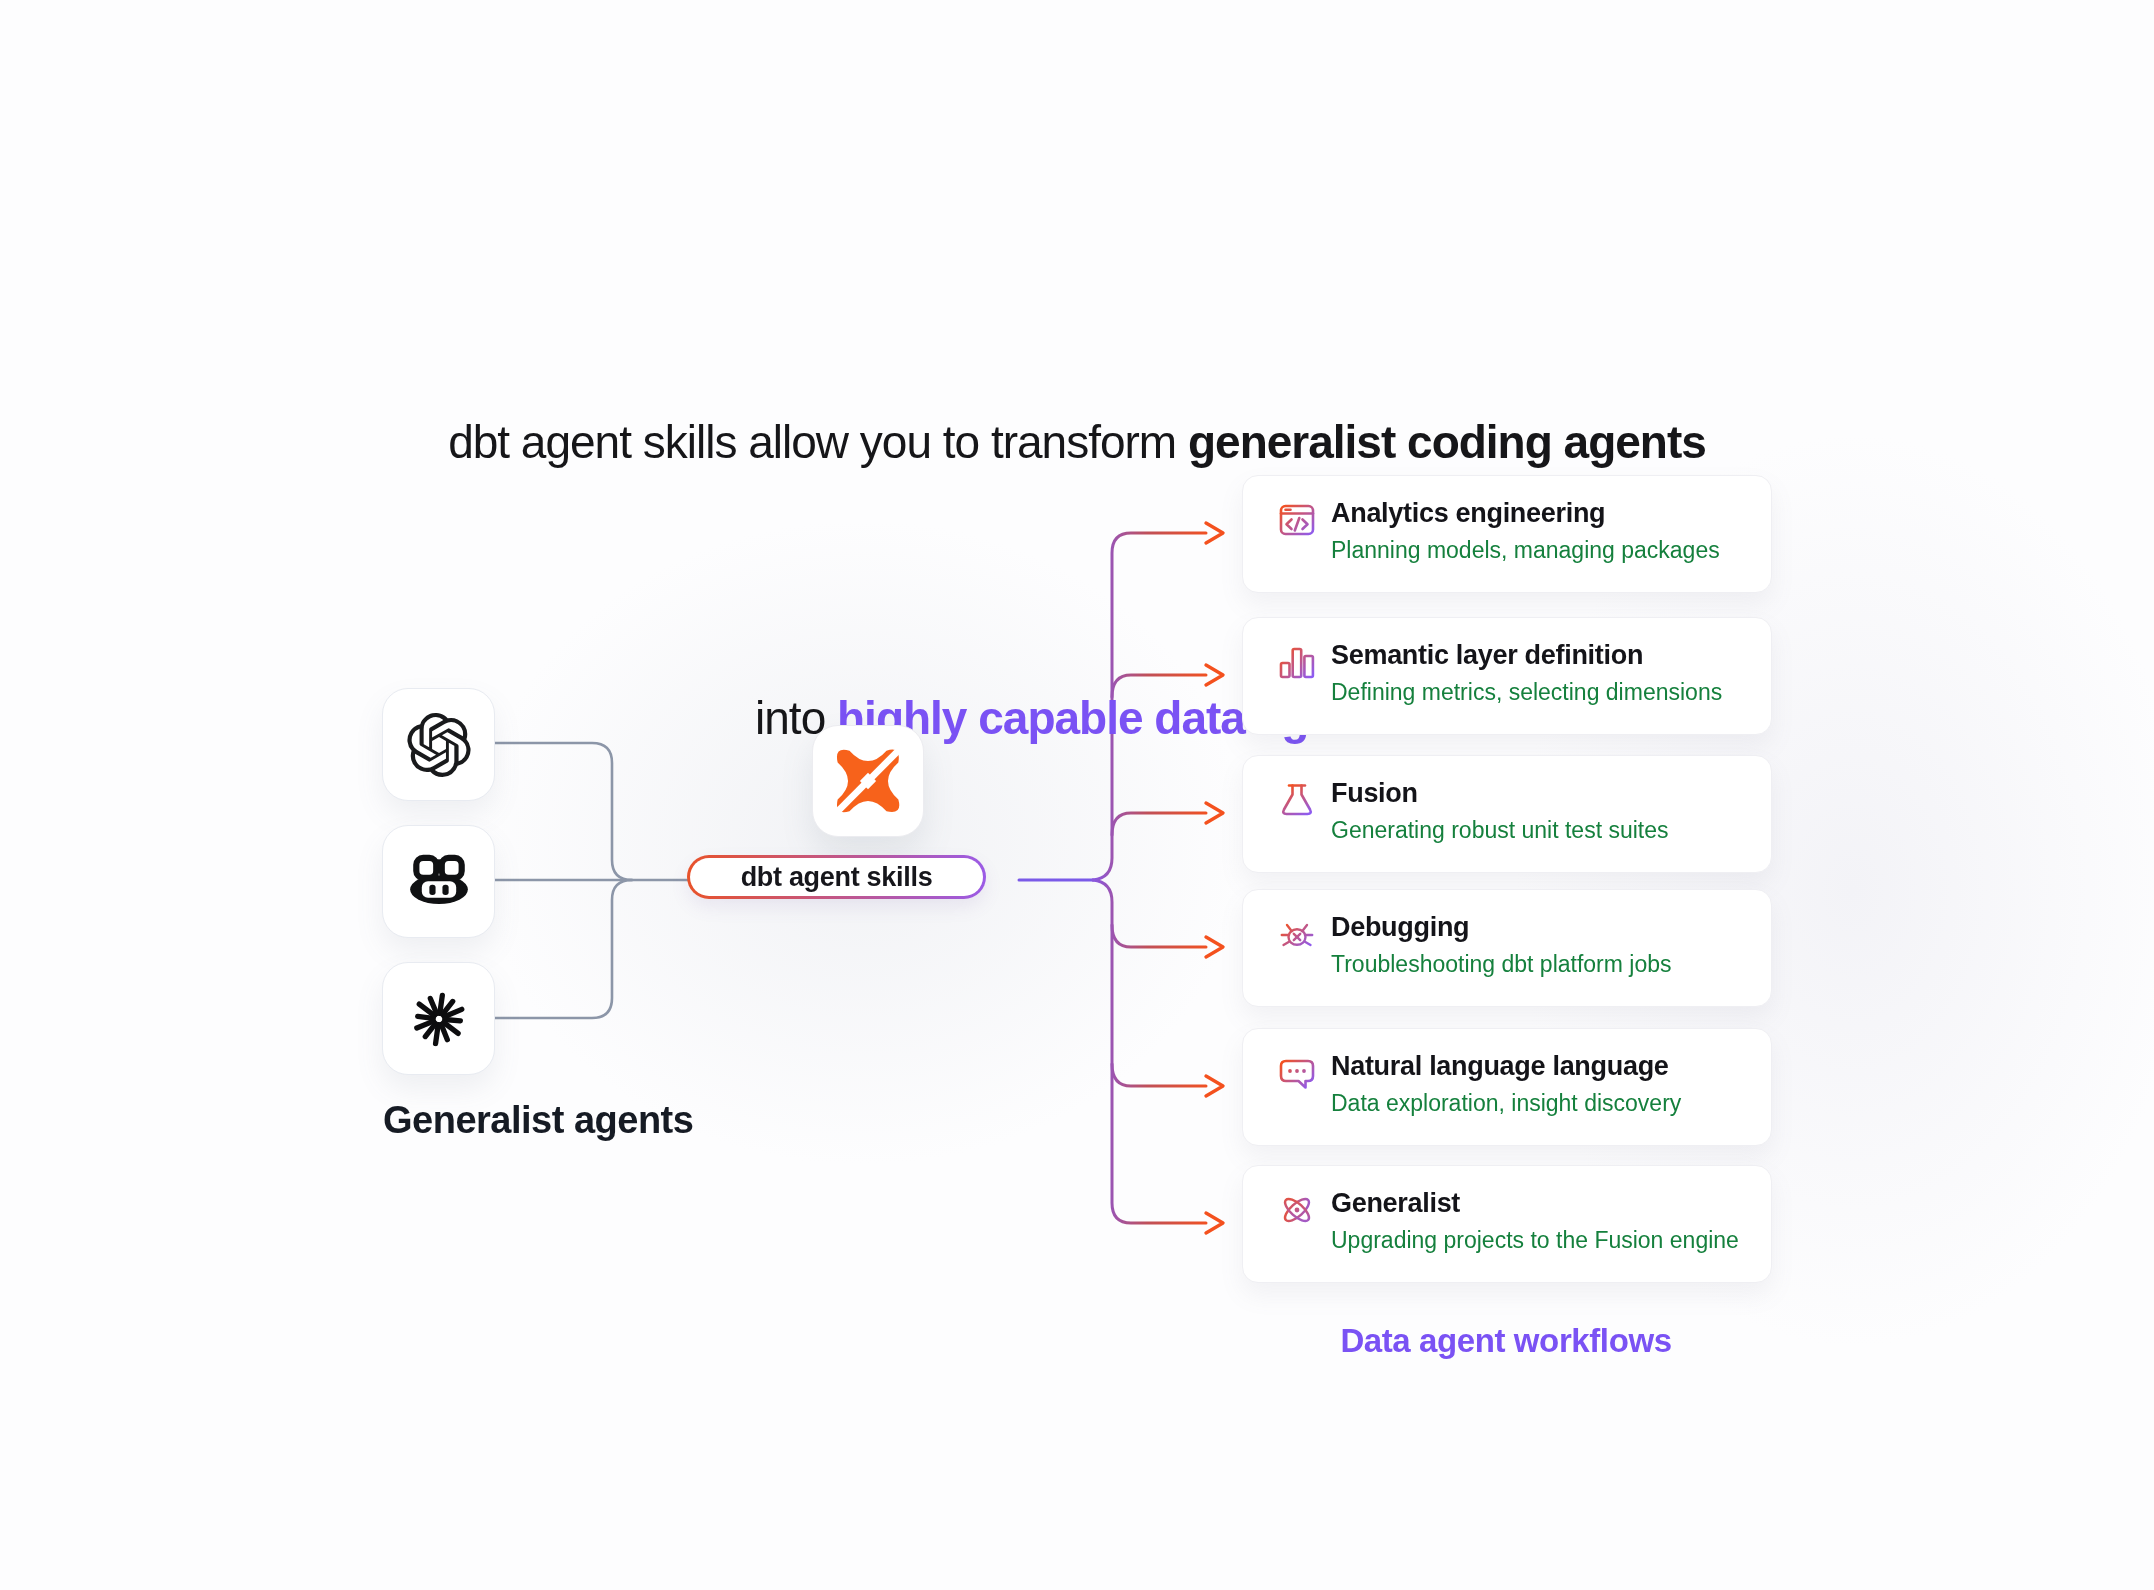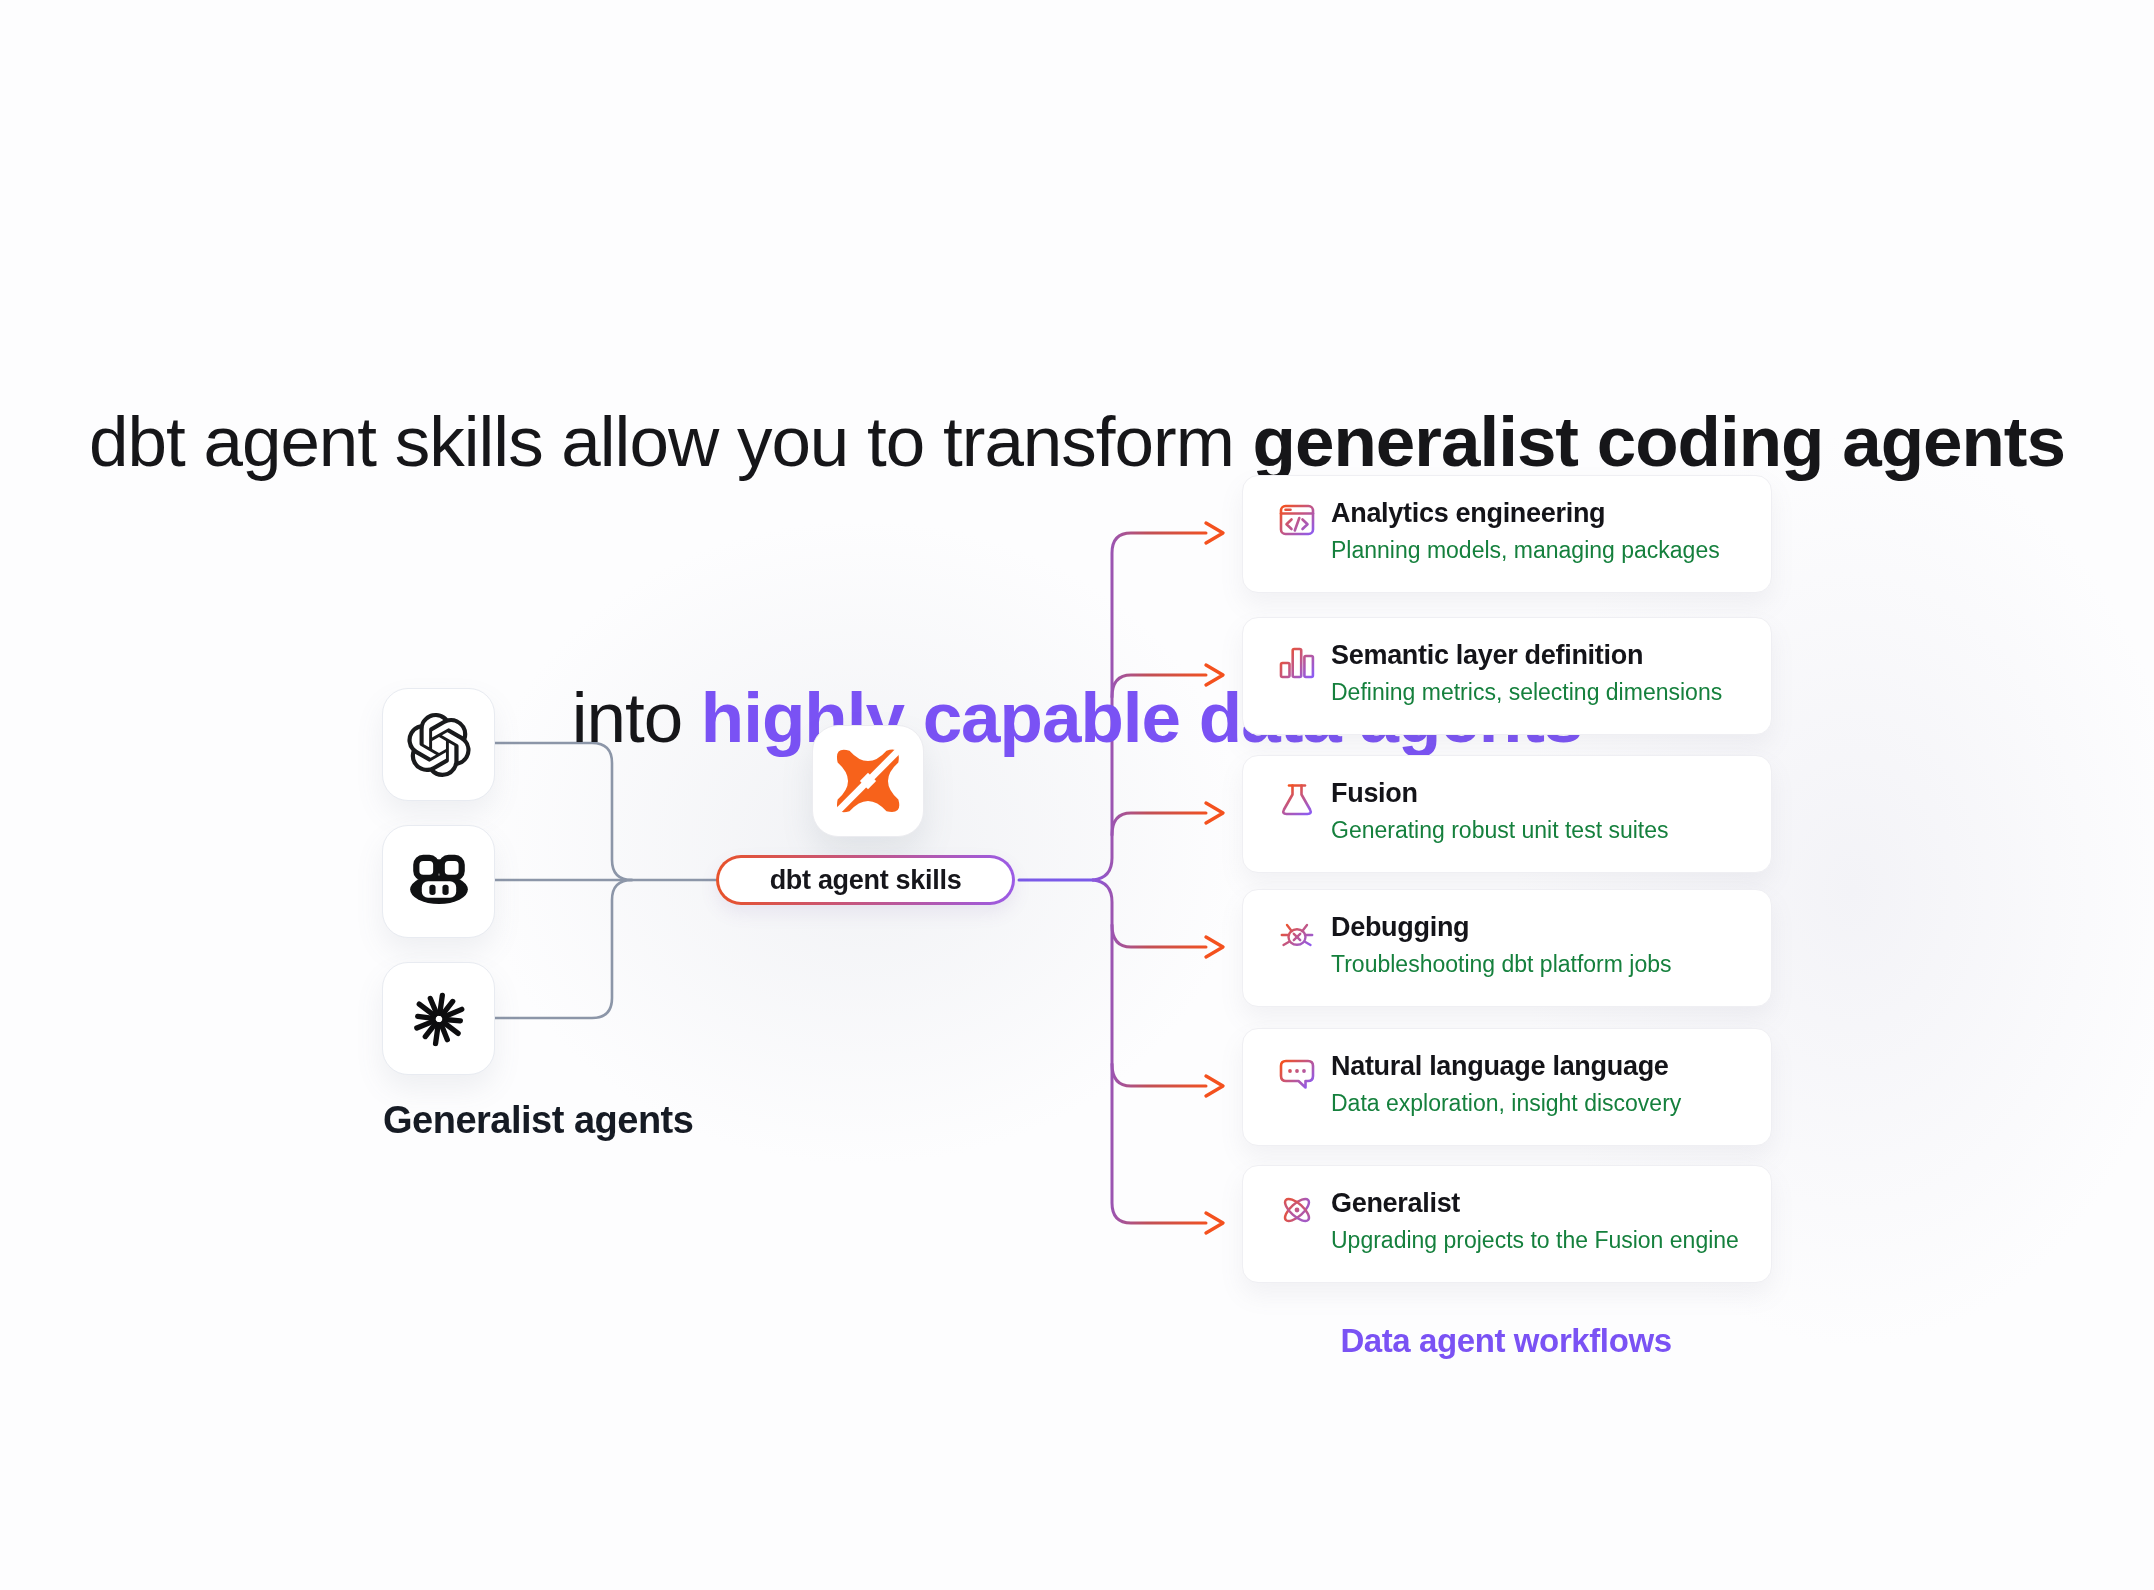--- a/index.html
+++ b/index.html
@@ -13,7 +13,7 @@
   }
   
   .headline{position:absolute;top:212px;left:0;right:0;text-align:center;
-    font-size:71px;line-height:92px;color:#161619;letter-spacing:-1px;white-space:pre-wrap;}
+    font-size:46px;line-height:92px;color:#161619;letter-spacing:-1px;white-space:pre-wrap;}
   .headline .bold{font-weight:700;}
   .headline .purple{font-weight:700;color:#7A52F4;}
   

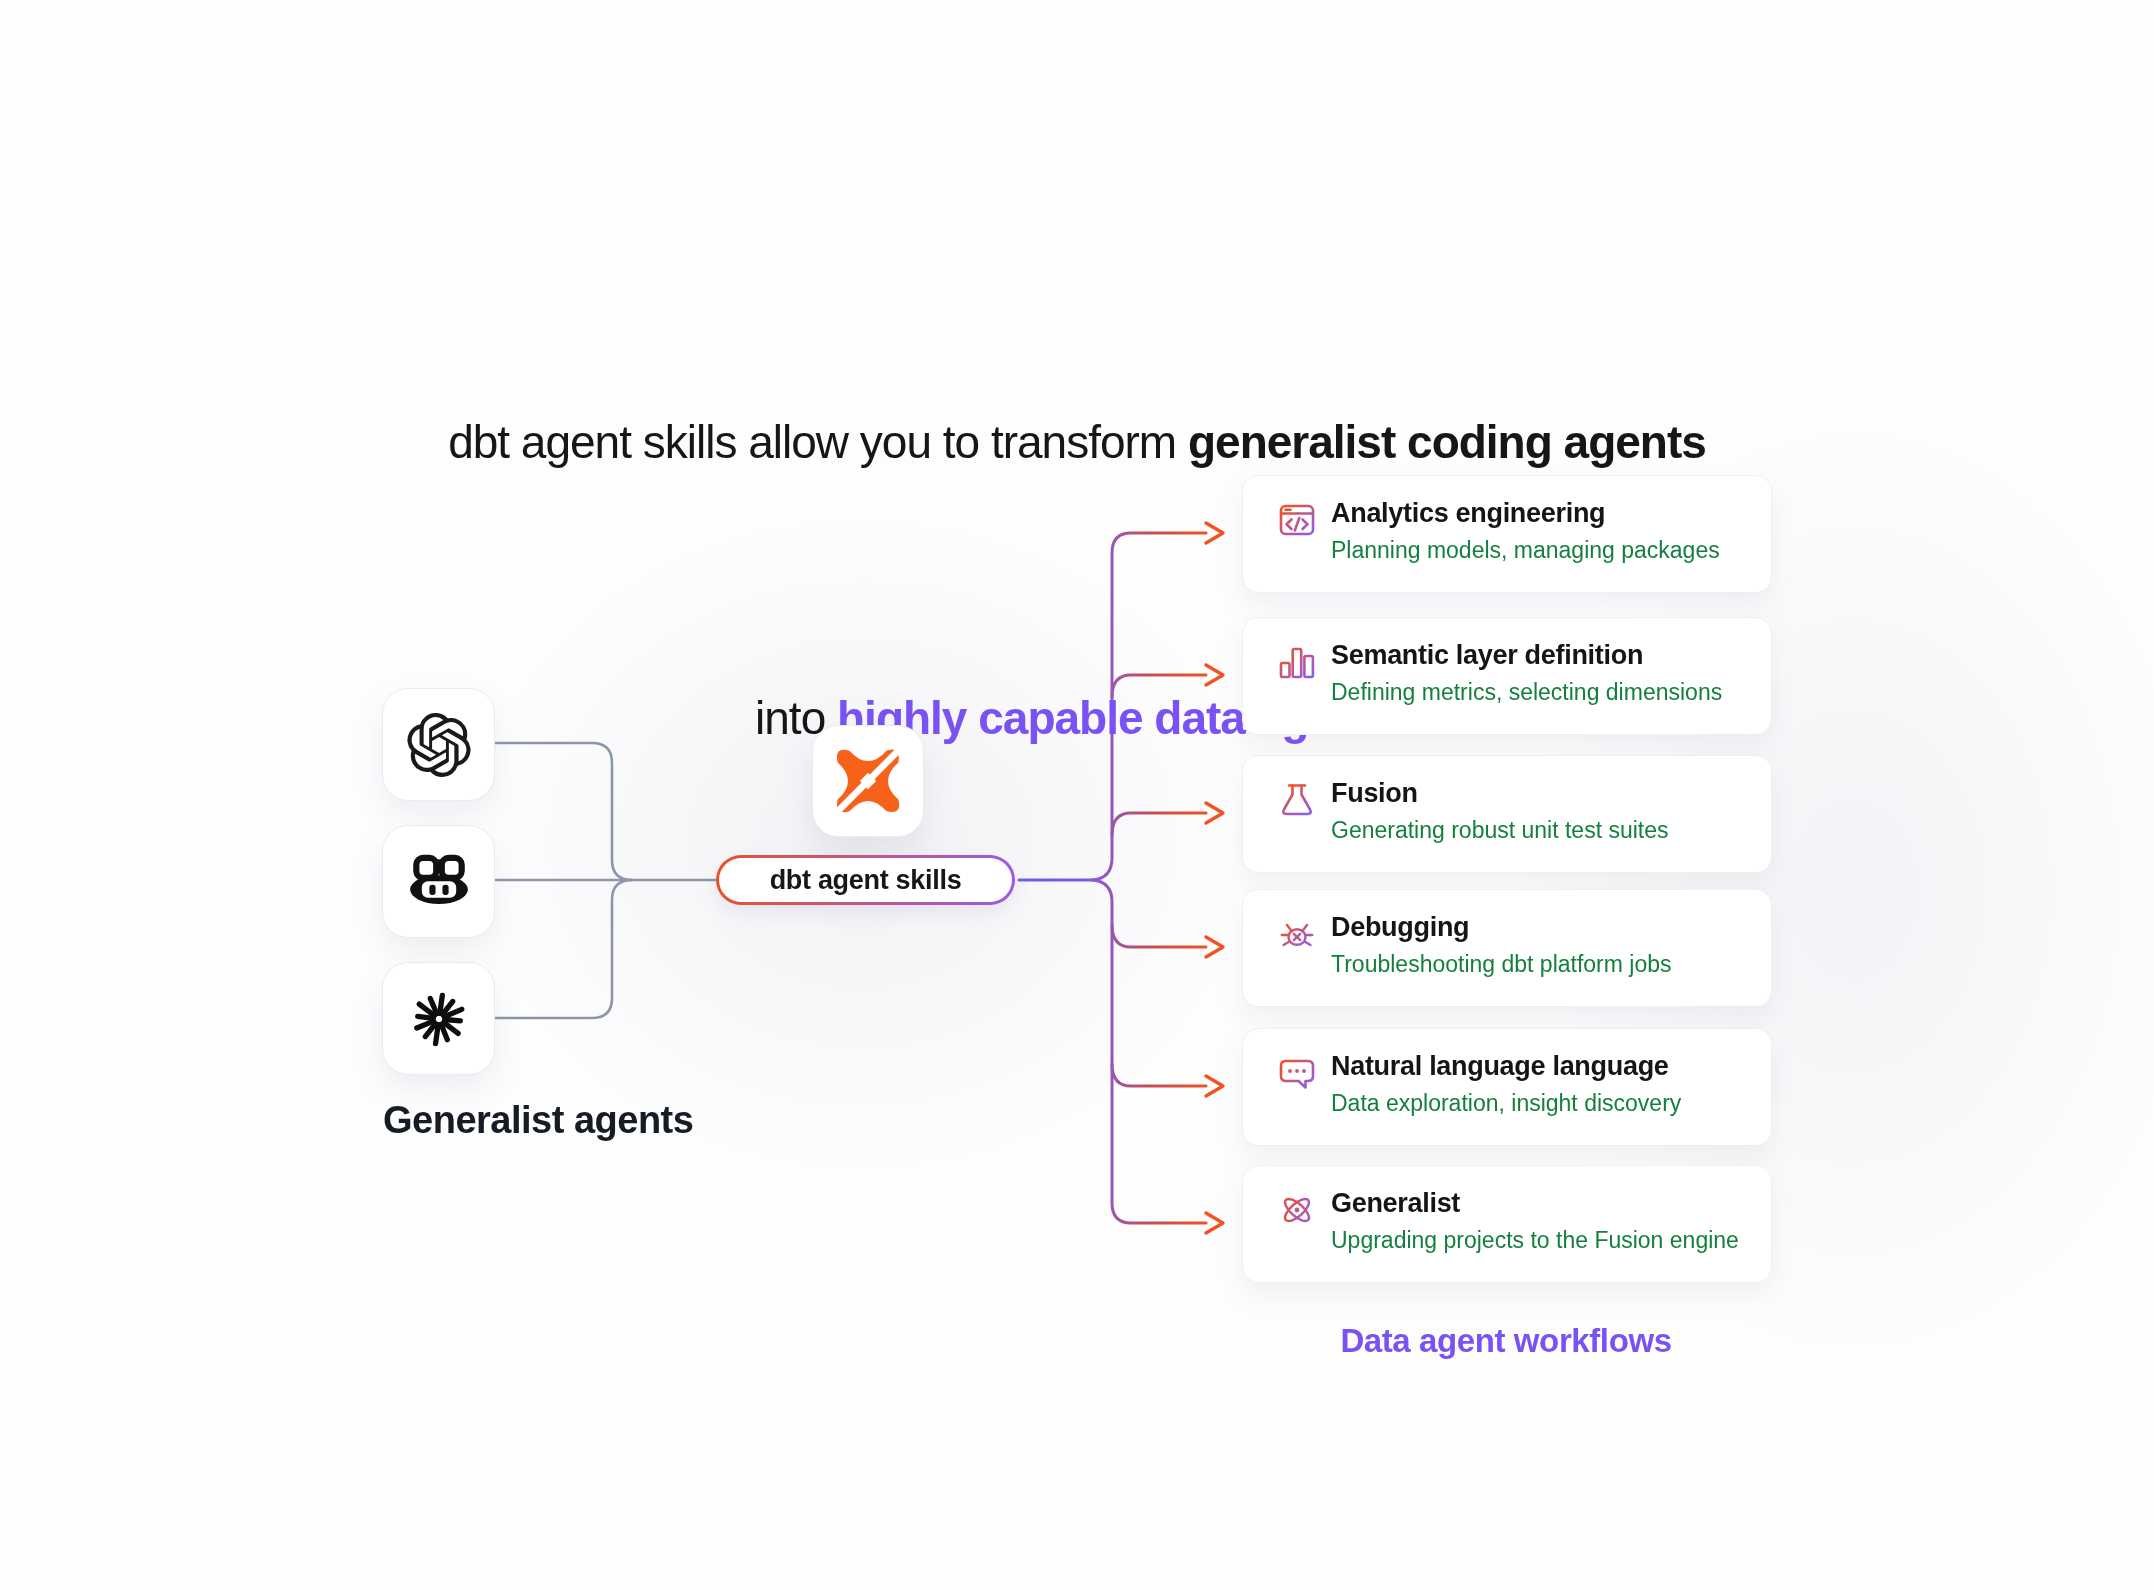--- a/index.html
+++ b/index.html
@@ -28,7 +28,7 @@
   .dbt-card{position:absolute;left:812px;top:725px;width:110px;height:110px;background:#fff;
     border:1px solid #ececf0;border-radius:26px;box-shadow:0 16px 32px rgba(110,120,140,.13);
     display:flex;align-items:center;justify-content:center;}
-  .pill{position:absolute;left:716px;top:855px;width:299px;height:50px;box-sizing:border-box;
+  .pill{position:absolute;left:687px;top:855px;width:299px;height:44px;box-sizing:border-box;
     padding:3px;border-radius:27px;background:linear-gradient(90deg,#E8522A,#9B5BE6);
     box-shadow:0 8px 18px rgba(120,90,170,.10);}
   .pill-inner{width:100%;height:100%;background:#fff;border-radius:24px;display:flex;

